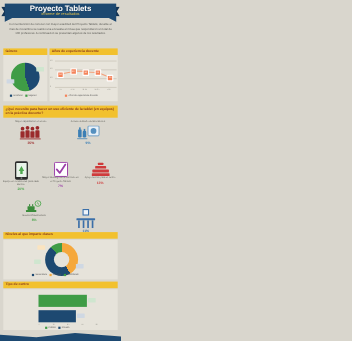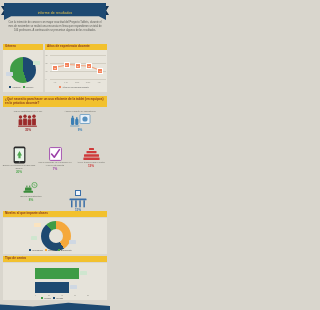--- a/index.html
+++ b/index.html
@@ -91,6 +91,7 @@
     <div class="rib-tail-l"></div>
     <div class="rib-tail-r"></div>
     <div class="ribbon"></div>
+    <div class="title">Proyecto Tablets</div>
     <div class="subtitle">informe de resultados</div>
     <div class="intro">Con la intención de conocer con mayor exactitud del Proyecto Tablets, durante el mes de noviembre se realizó una encuesta en línea que respondieron un total de 106 profesores. A continuación se presentan algunos de los resultados.</div>
   </div>

